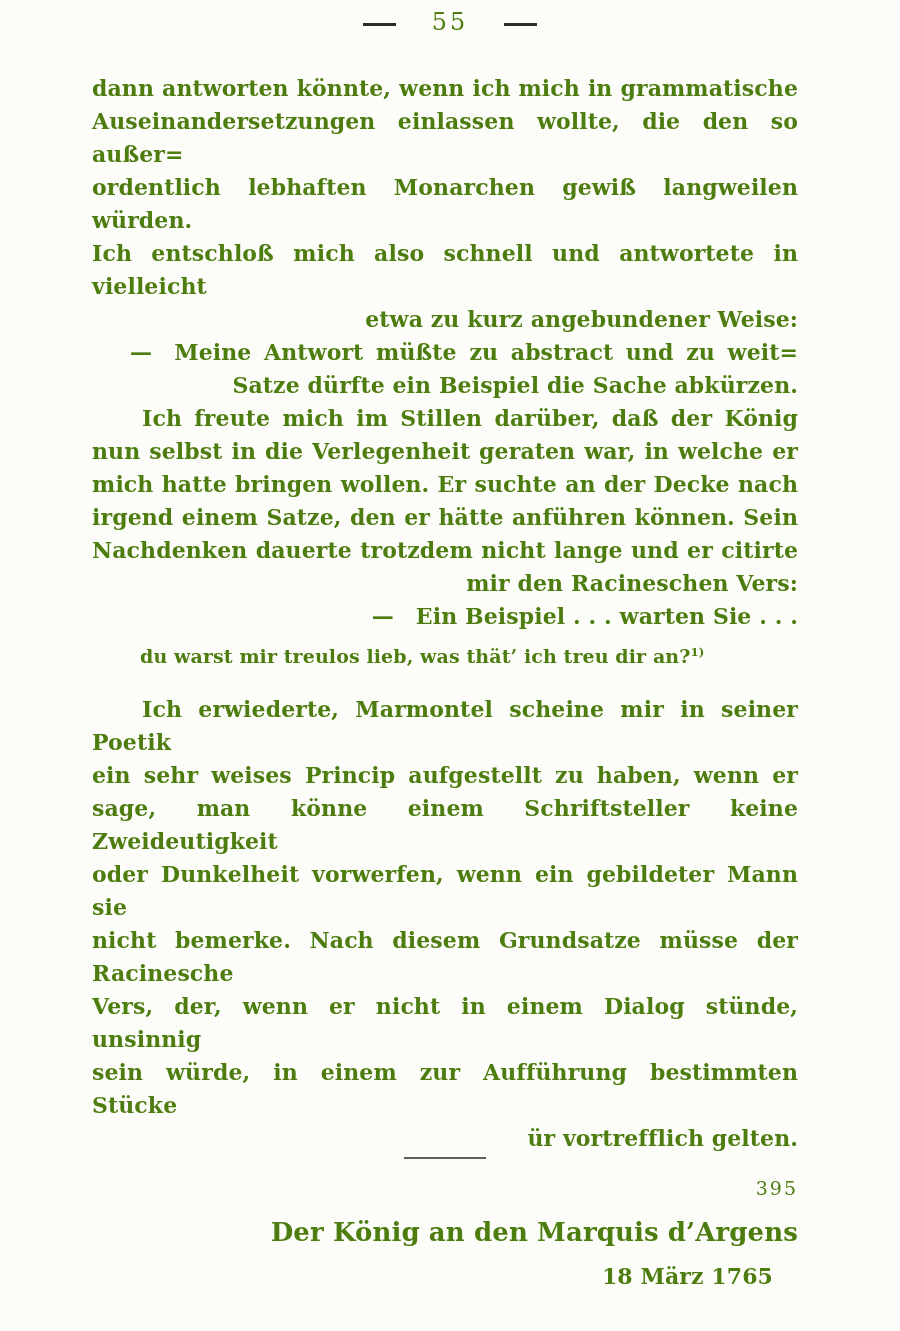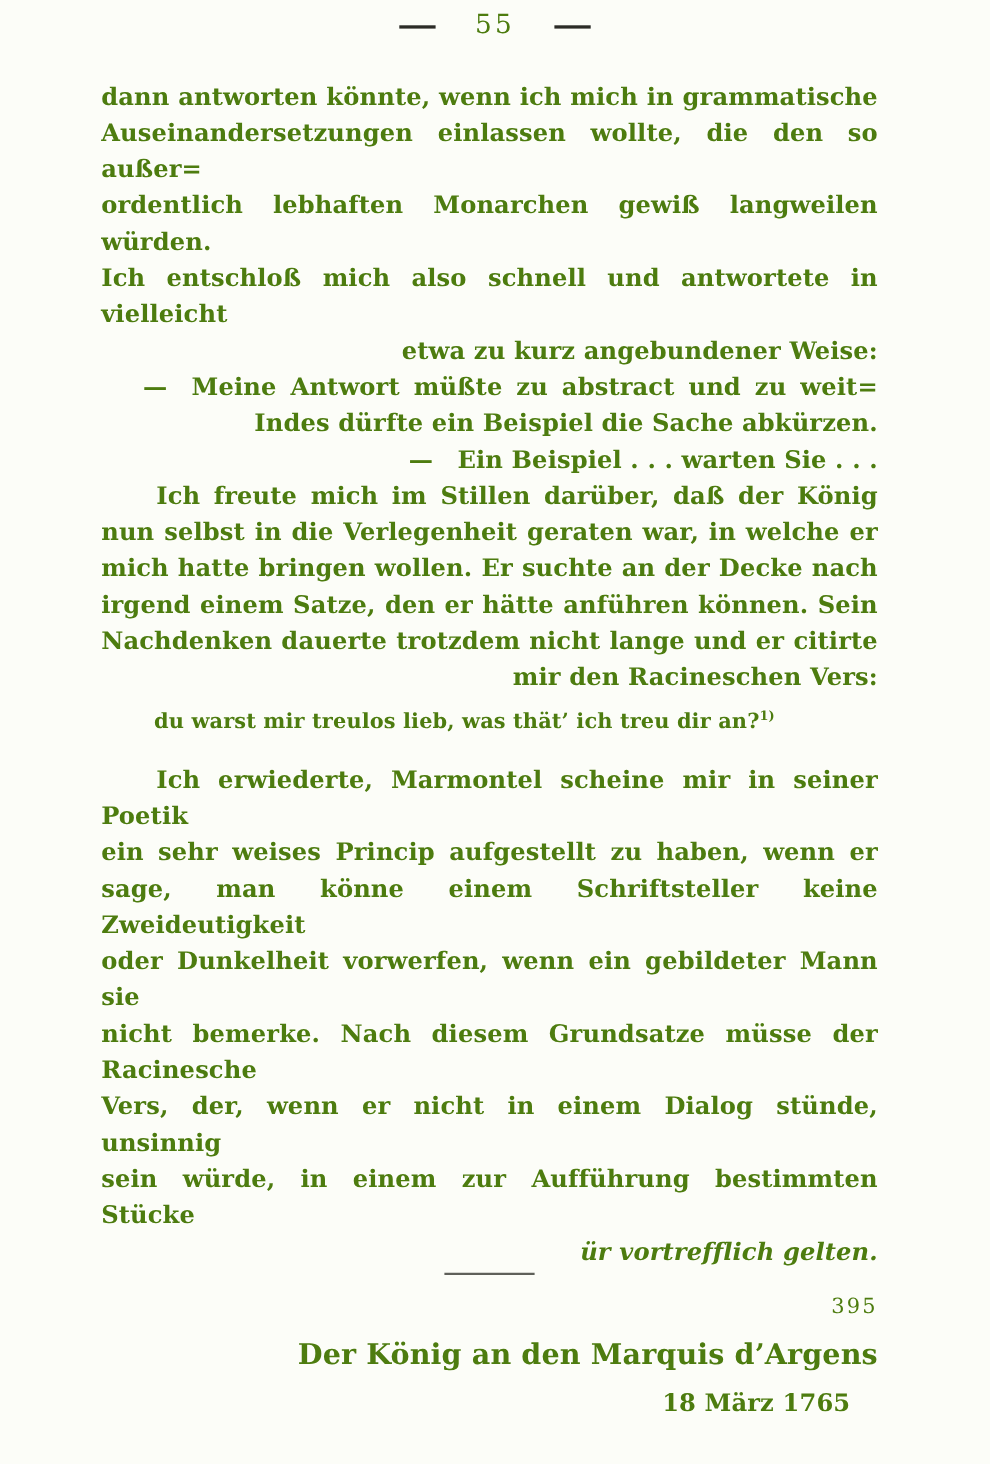--- a/index.html
+++ b/index.html
@@ -81,7 +81,7 @@
 
     <div class="para">
       <div class="line j ind-dialog">— Meine Antwort müßte zu abstract und zu weit=</div>
-      <div class="line">Indes dürfte ein Beispiel die Sache abkürzen.</div>
+      <div class="line">Satze dürfte ein Beispiel die Sache abkürzen.</div>
     </div>
 
     <div class="para">

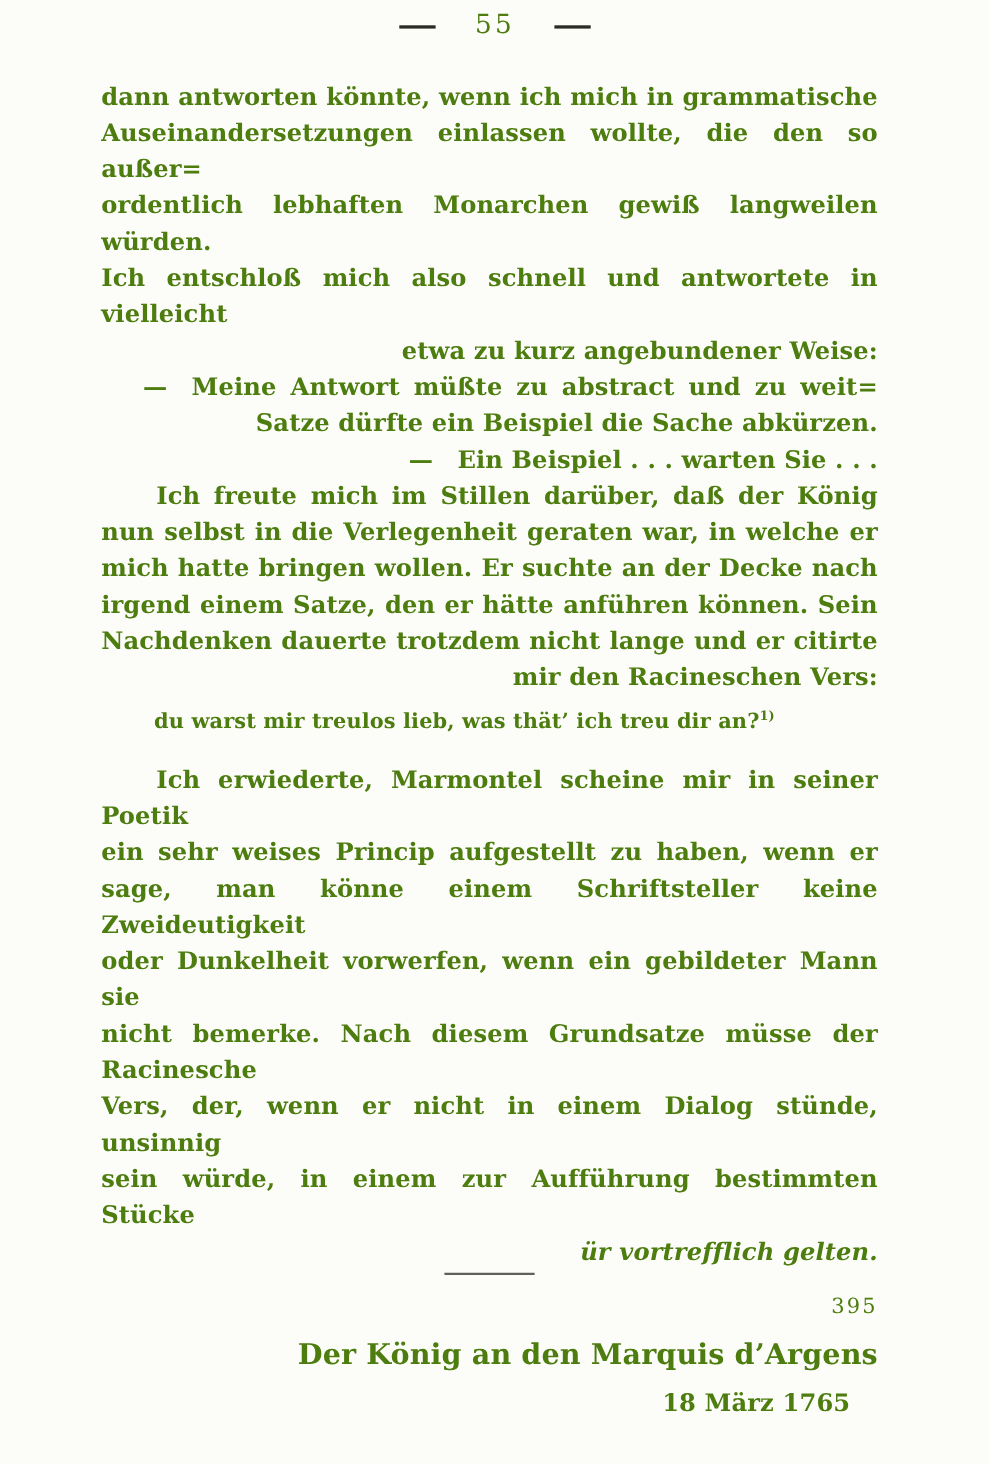--- a/index.html
+++ b/index.html
@@ -85,16 +85,16 @@
     </div>
 
     <div class="para">
-      <div class="line ind-dialog">— Ein Beispiel . . . warten Sie . . .</div>
-    </div>
-
-    <div class="para">
       <div class="line j ind1">Ich freute mich im Stillen darüber, daß der König</div>
       <div class="line j">nun selbst in die Verlegenheit geraten war, in welche er</div>
       <div class="line j">mich hatte bringen wollen. Er suchte an der Decke nach</div>
       <div class="line j">irgend einem Satze, den er hätte anführen können. Sein</div>
       <div class="line j">Nachdenken dauerte trotzdem nicht lange und er citirte</div>
       <div class="line">mir den Racineschen Vers:</div>
+    </div>
+
+    <div class="para">
+      <div class="line ind-dialog">— Ein Beispiel . . . warten Sie . . .</div>
     </div>
 
     <div class="verse">

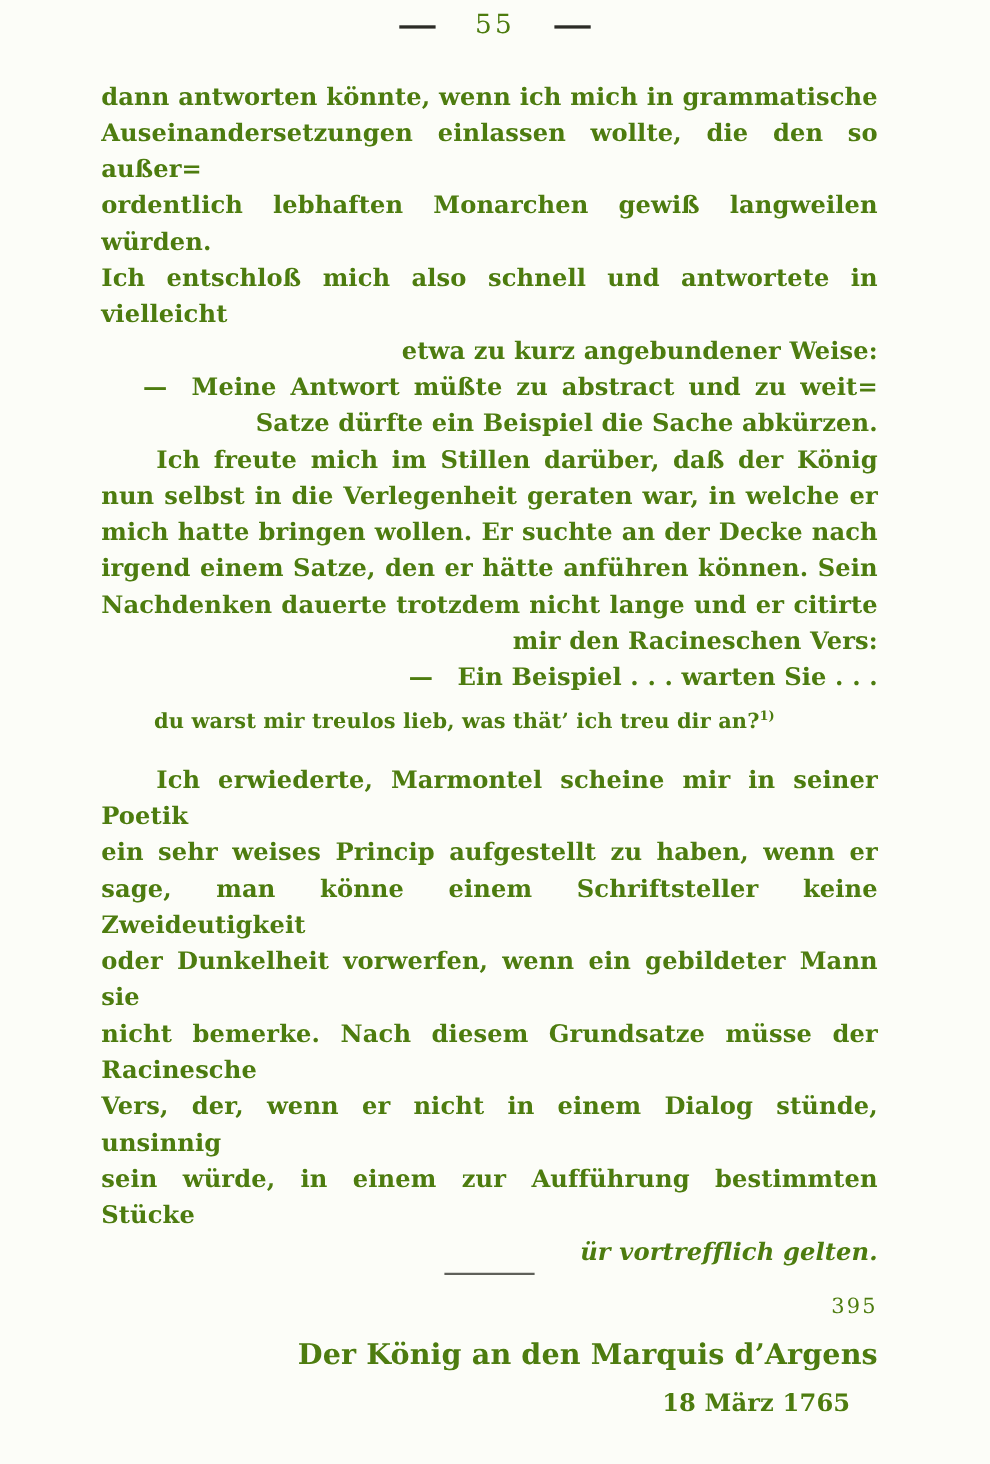--- a/index.html
+++ b/index.html
@@ -31,7 +31,7 @@
   .line.j { text-align:justify; text-align-last:justify; white-space:normal; }
   .ind1 { text-indent:50px; }
   .ind-dialog { text-indent:38px; }
-  .ind-tiny { text-indent:10px;font-style:italic; }
+  .ind-tiny { text-indent:10px; }
 
   
   .verse {

